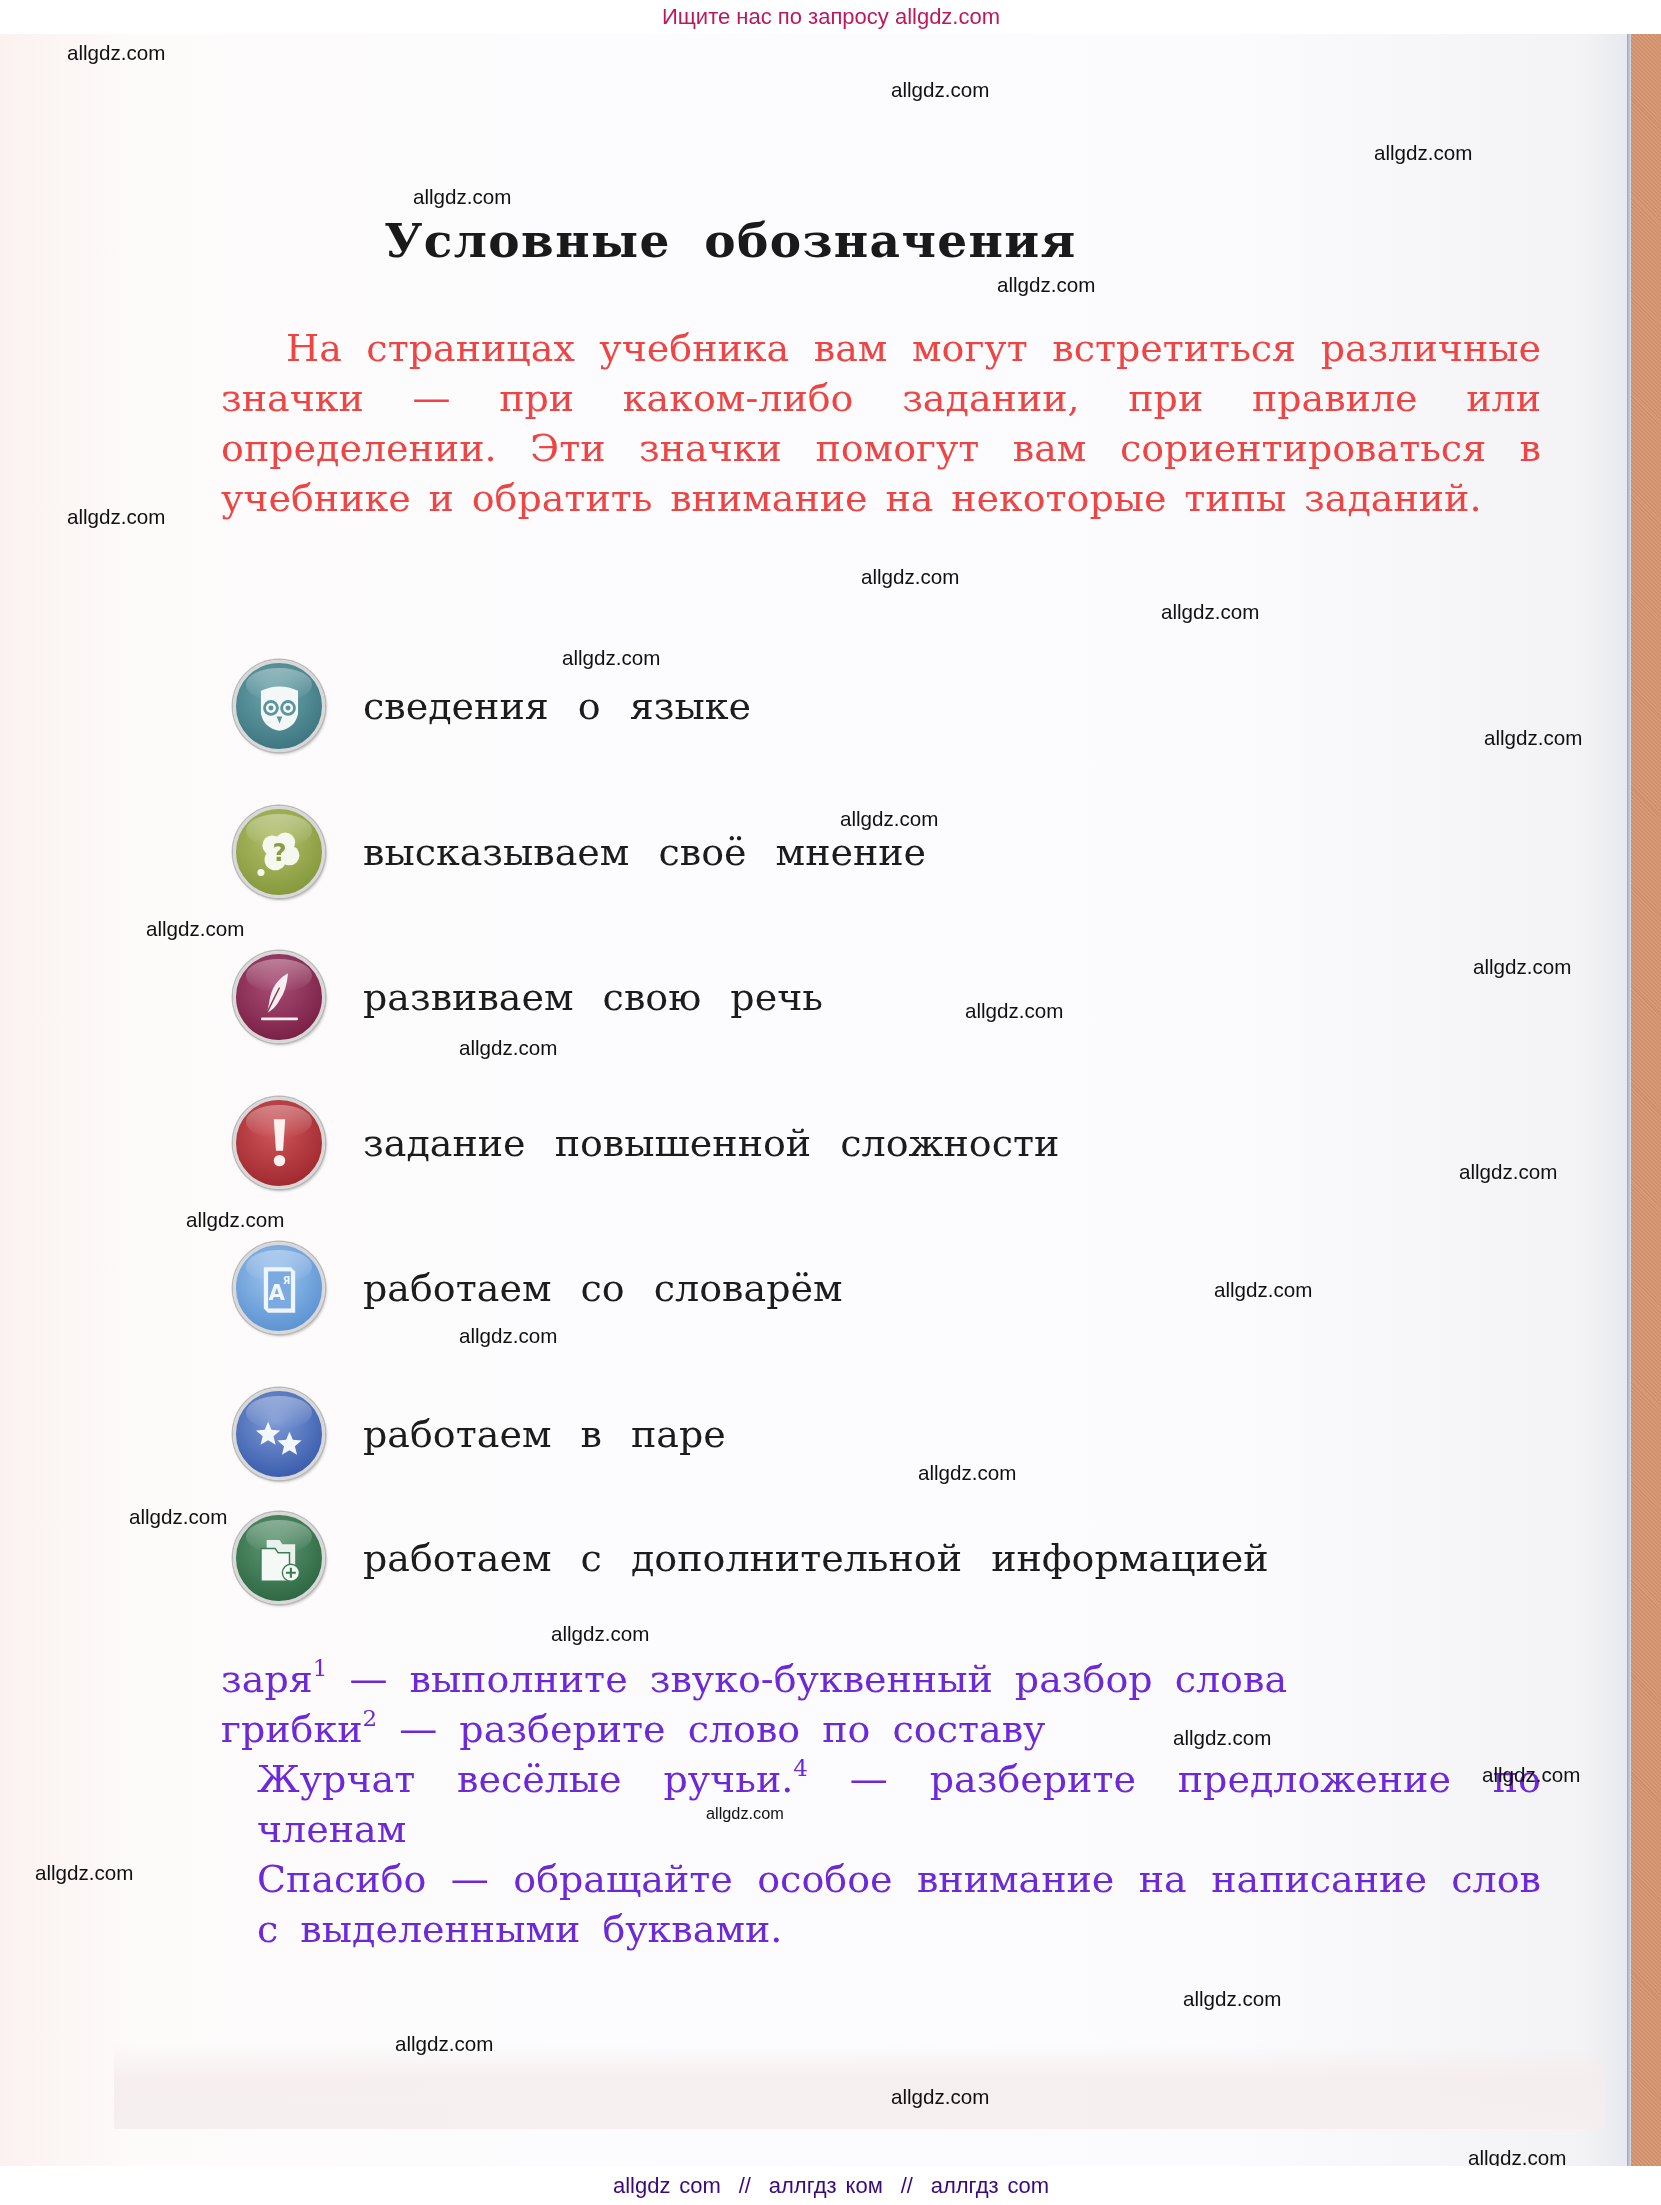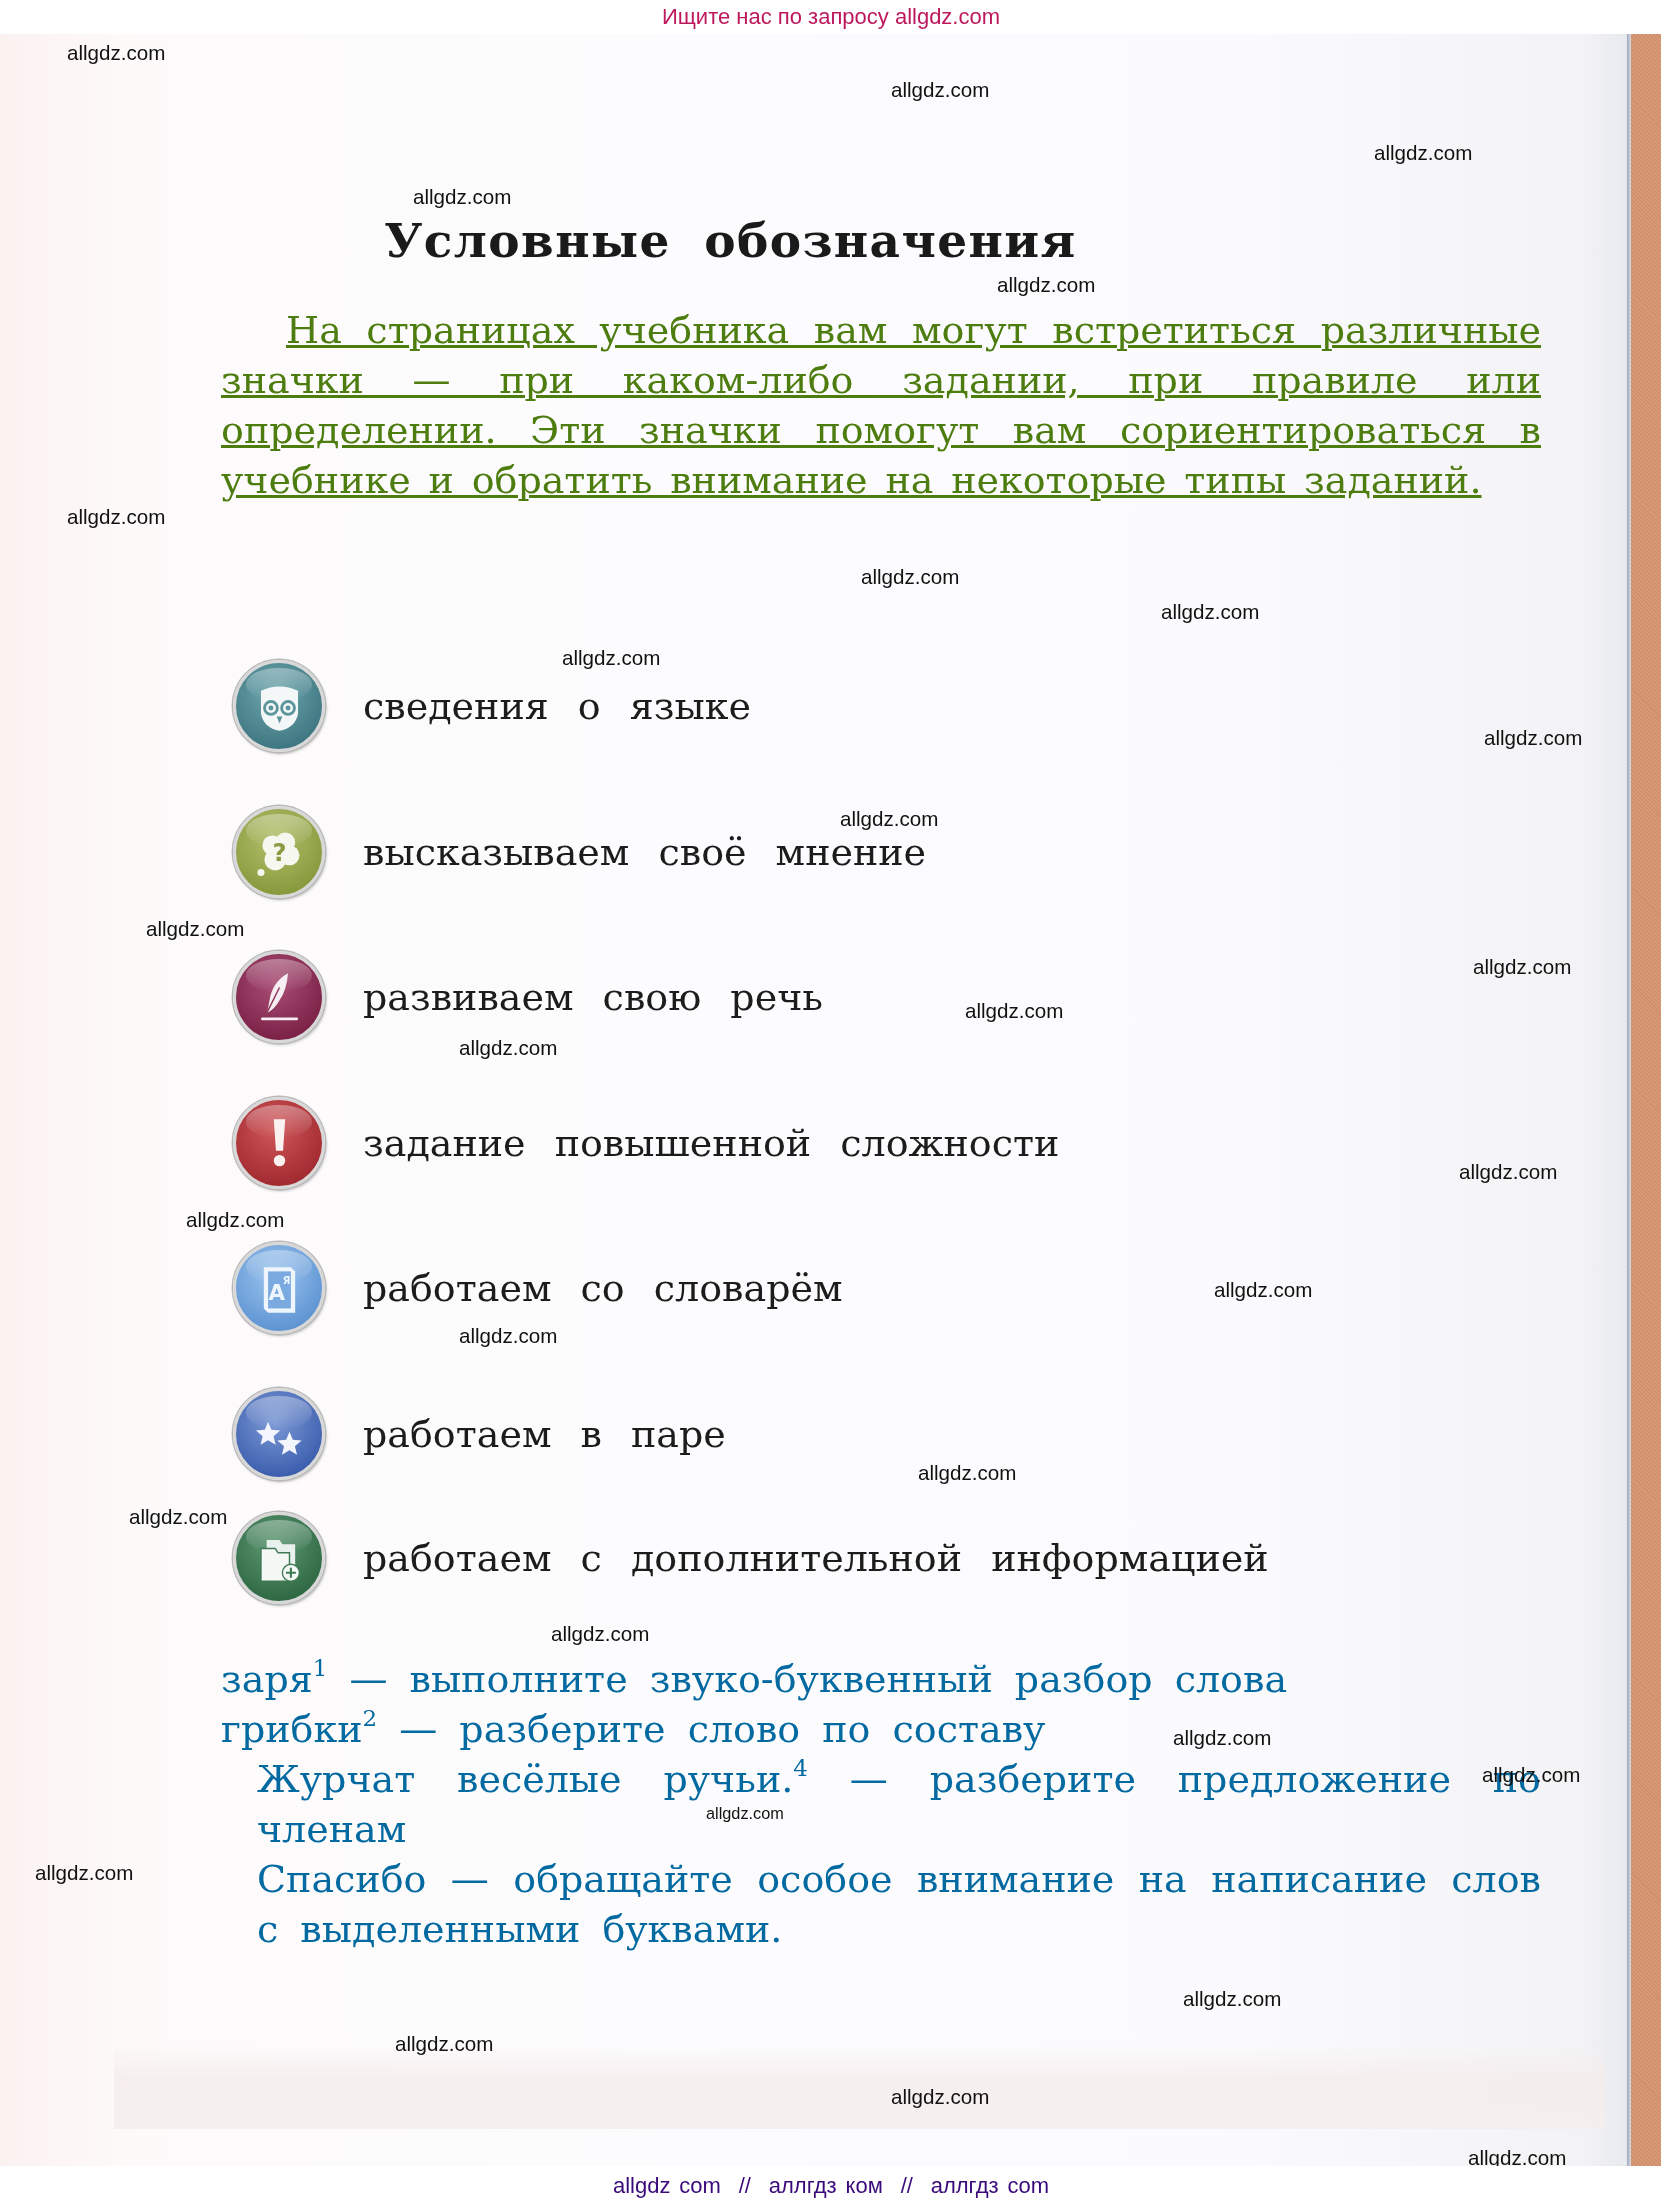--- a/index.html
+++ b/index.html
@@ -41,10 +41,9 @@
     padding-left:99px; box-sizing:border-box;
   }
   .intro {
-    position:absolute; left:221px; top:305px; width:1320px;
-    font-size:38px; line-height:50px; color:#4d7c0f; text-align:justify; text-indent:65px;
+    position:absolute; left:221px; top:323px; width:1320px;
+    font-size:38px; line-height:50px; color:#ef4444; text-align:justify; text-indent:65px;
     word-spacing:5.7px;
-    text-decoration:underline;
   }
   .legend { position:absolute; left:233px; top:660px; }
   .legend-item { position:absolute; left:0; display:flex; align-items:center; }

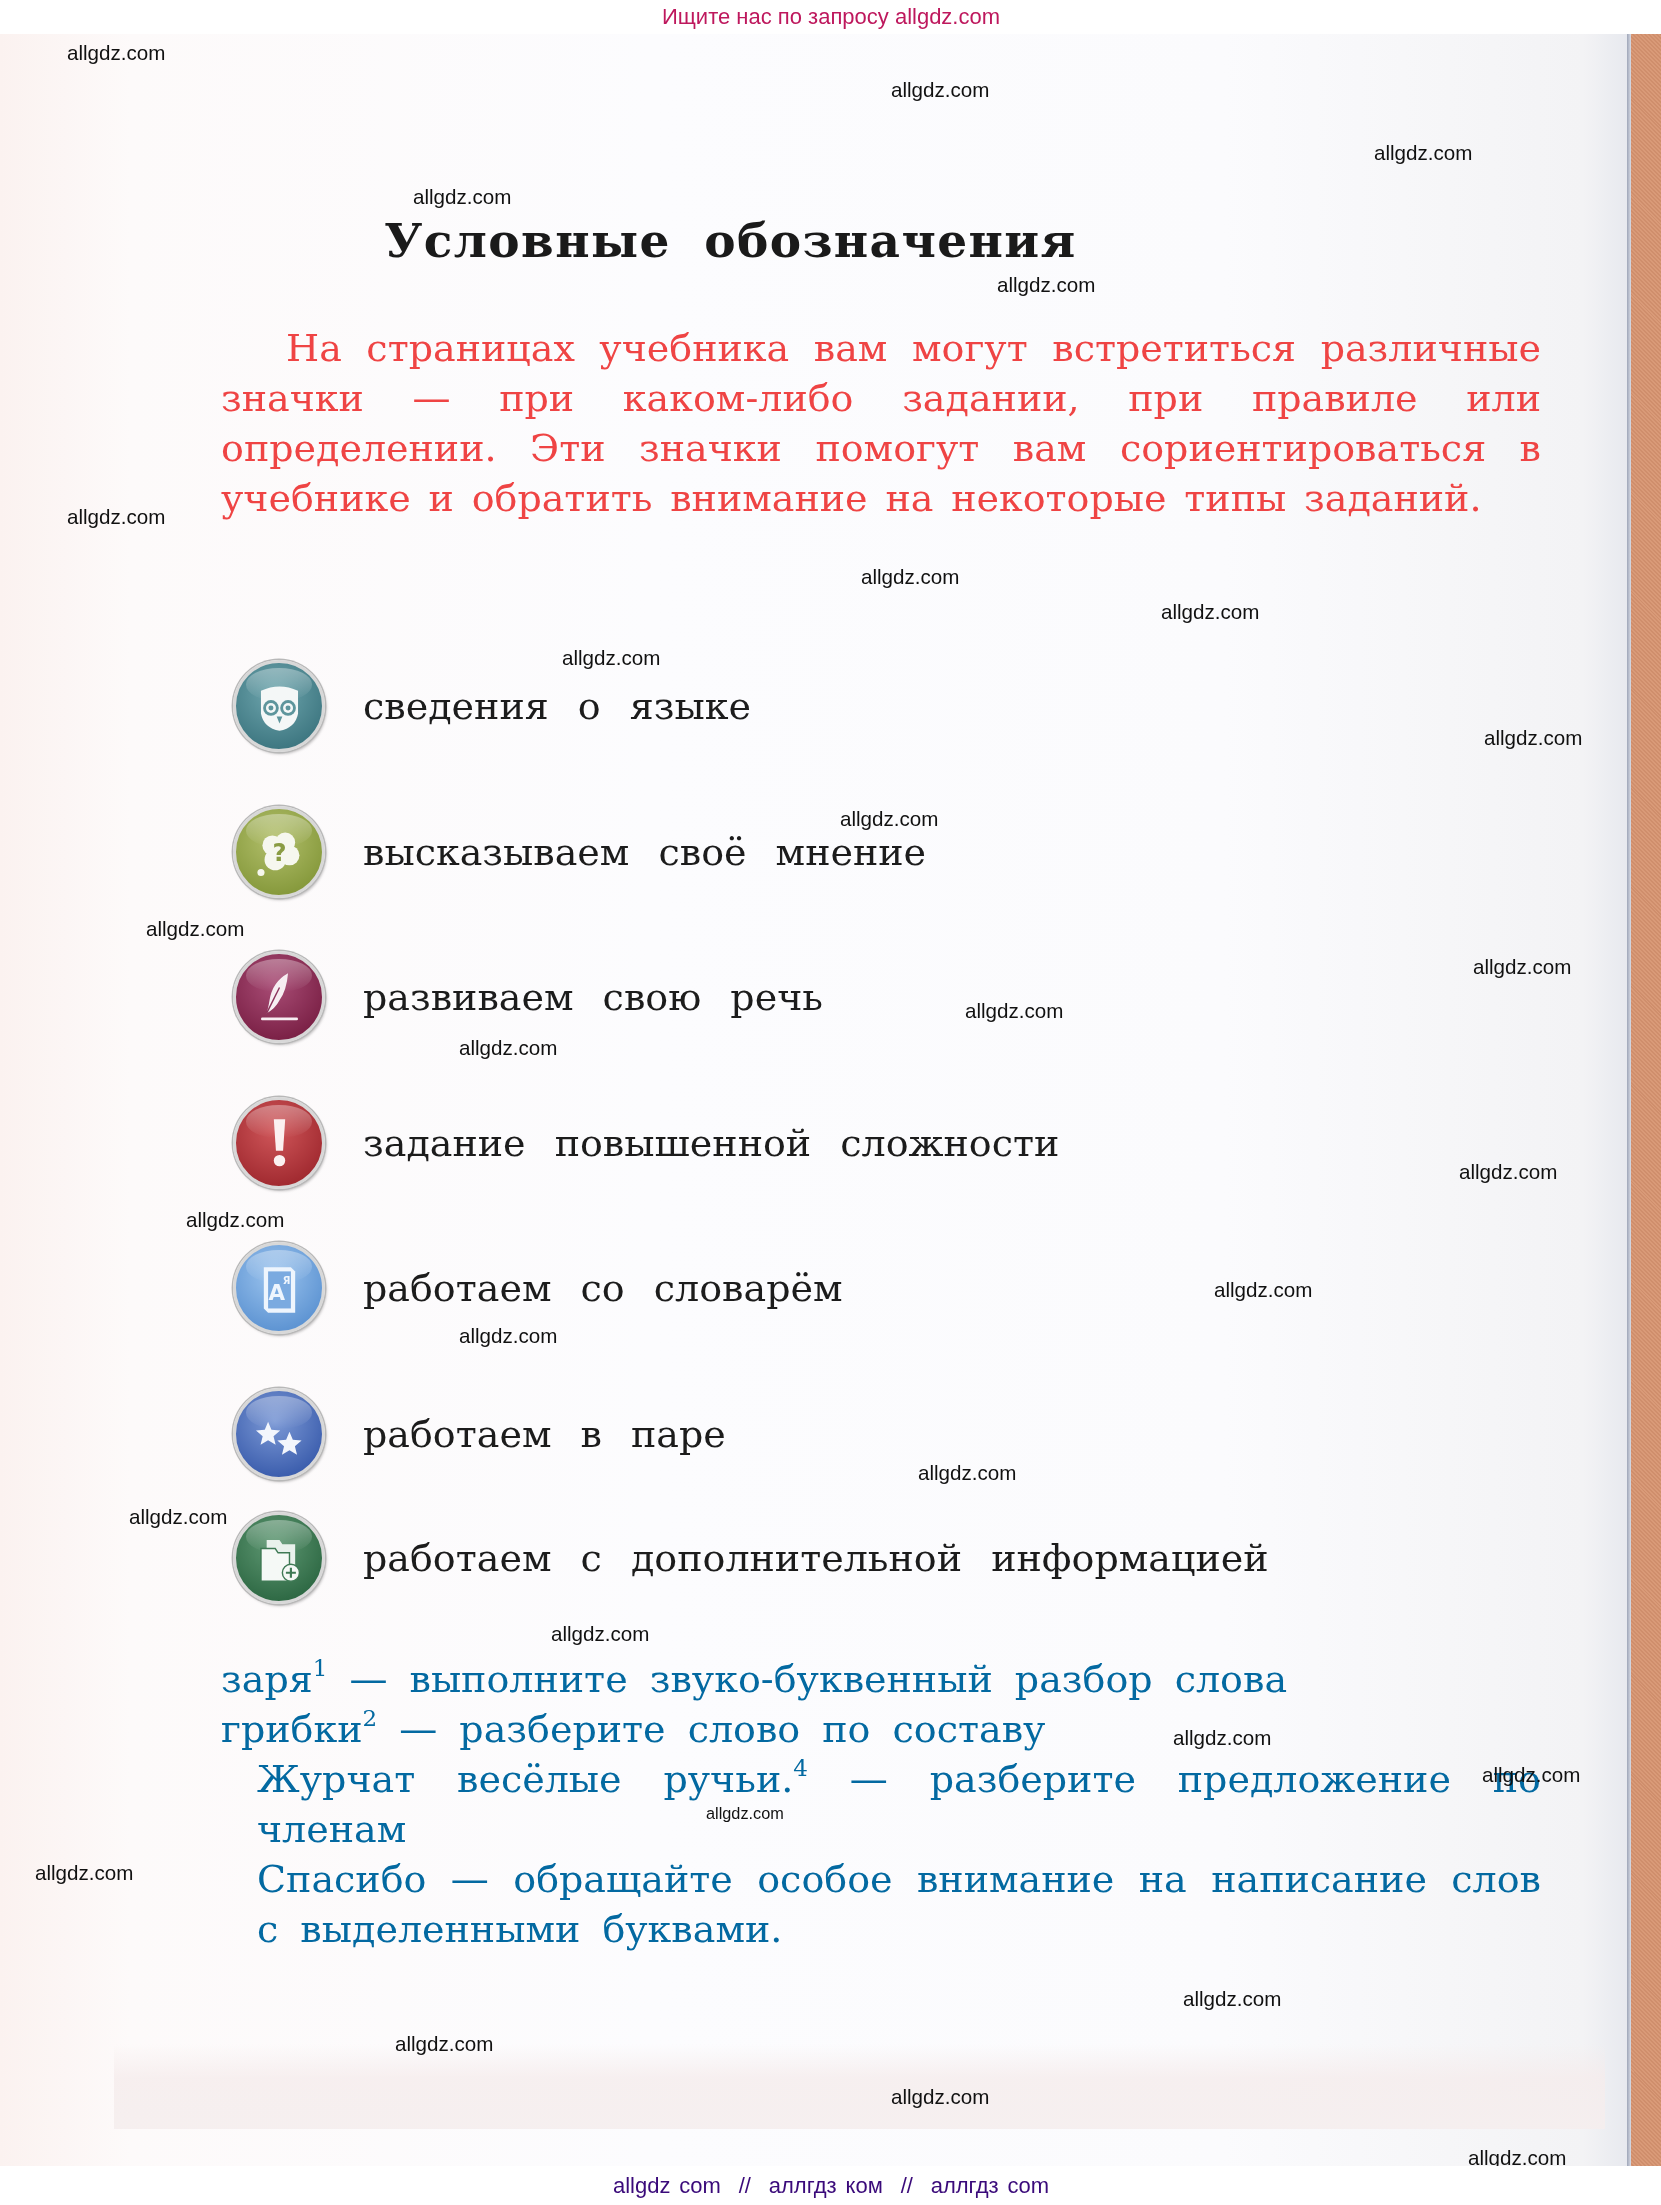--- a/index.html
+++ b/index.html
@@ -63,7 +63,7 @@
   }
   .examples {
     position:absolute; left:221px; top:1654px; width:1320px;
-    font-size:38px; line-height:50px; color:#0369a1; word-spacing:10px;
+    font-size:38px; line-height:50px; color:#6d28d9; word-spacing:10px;
   }
   .examples .row { white-space:nowrap; }
   .examples .row.wrap { white-space:normal; text-align:justify; text-align-last:left;margin-left:36px; }

